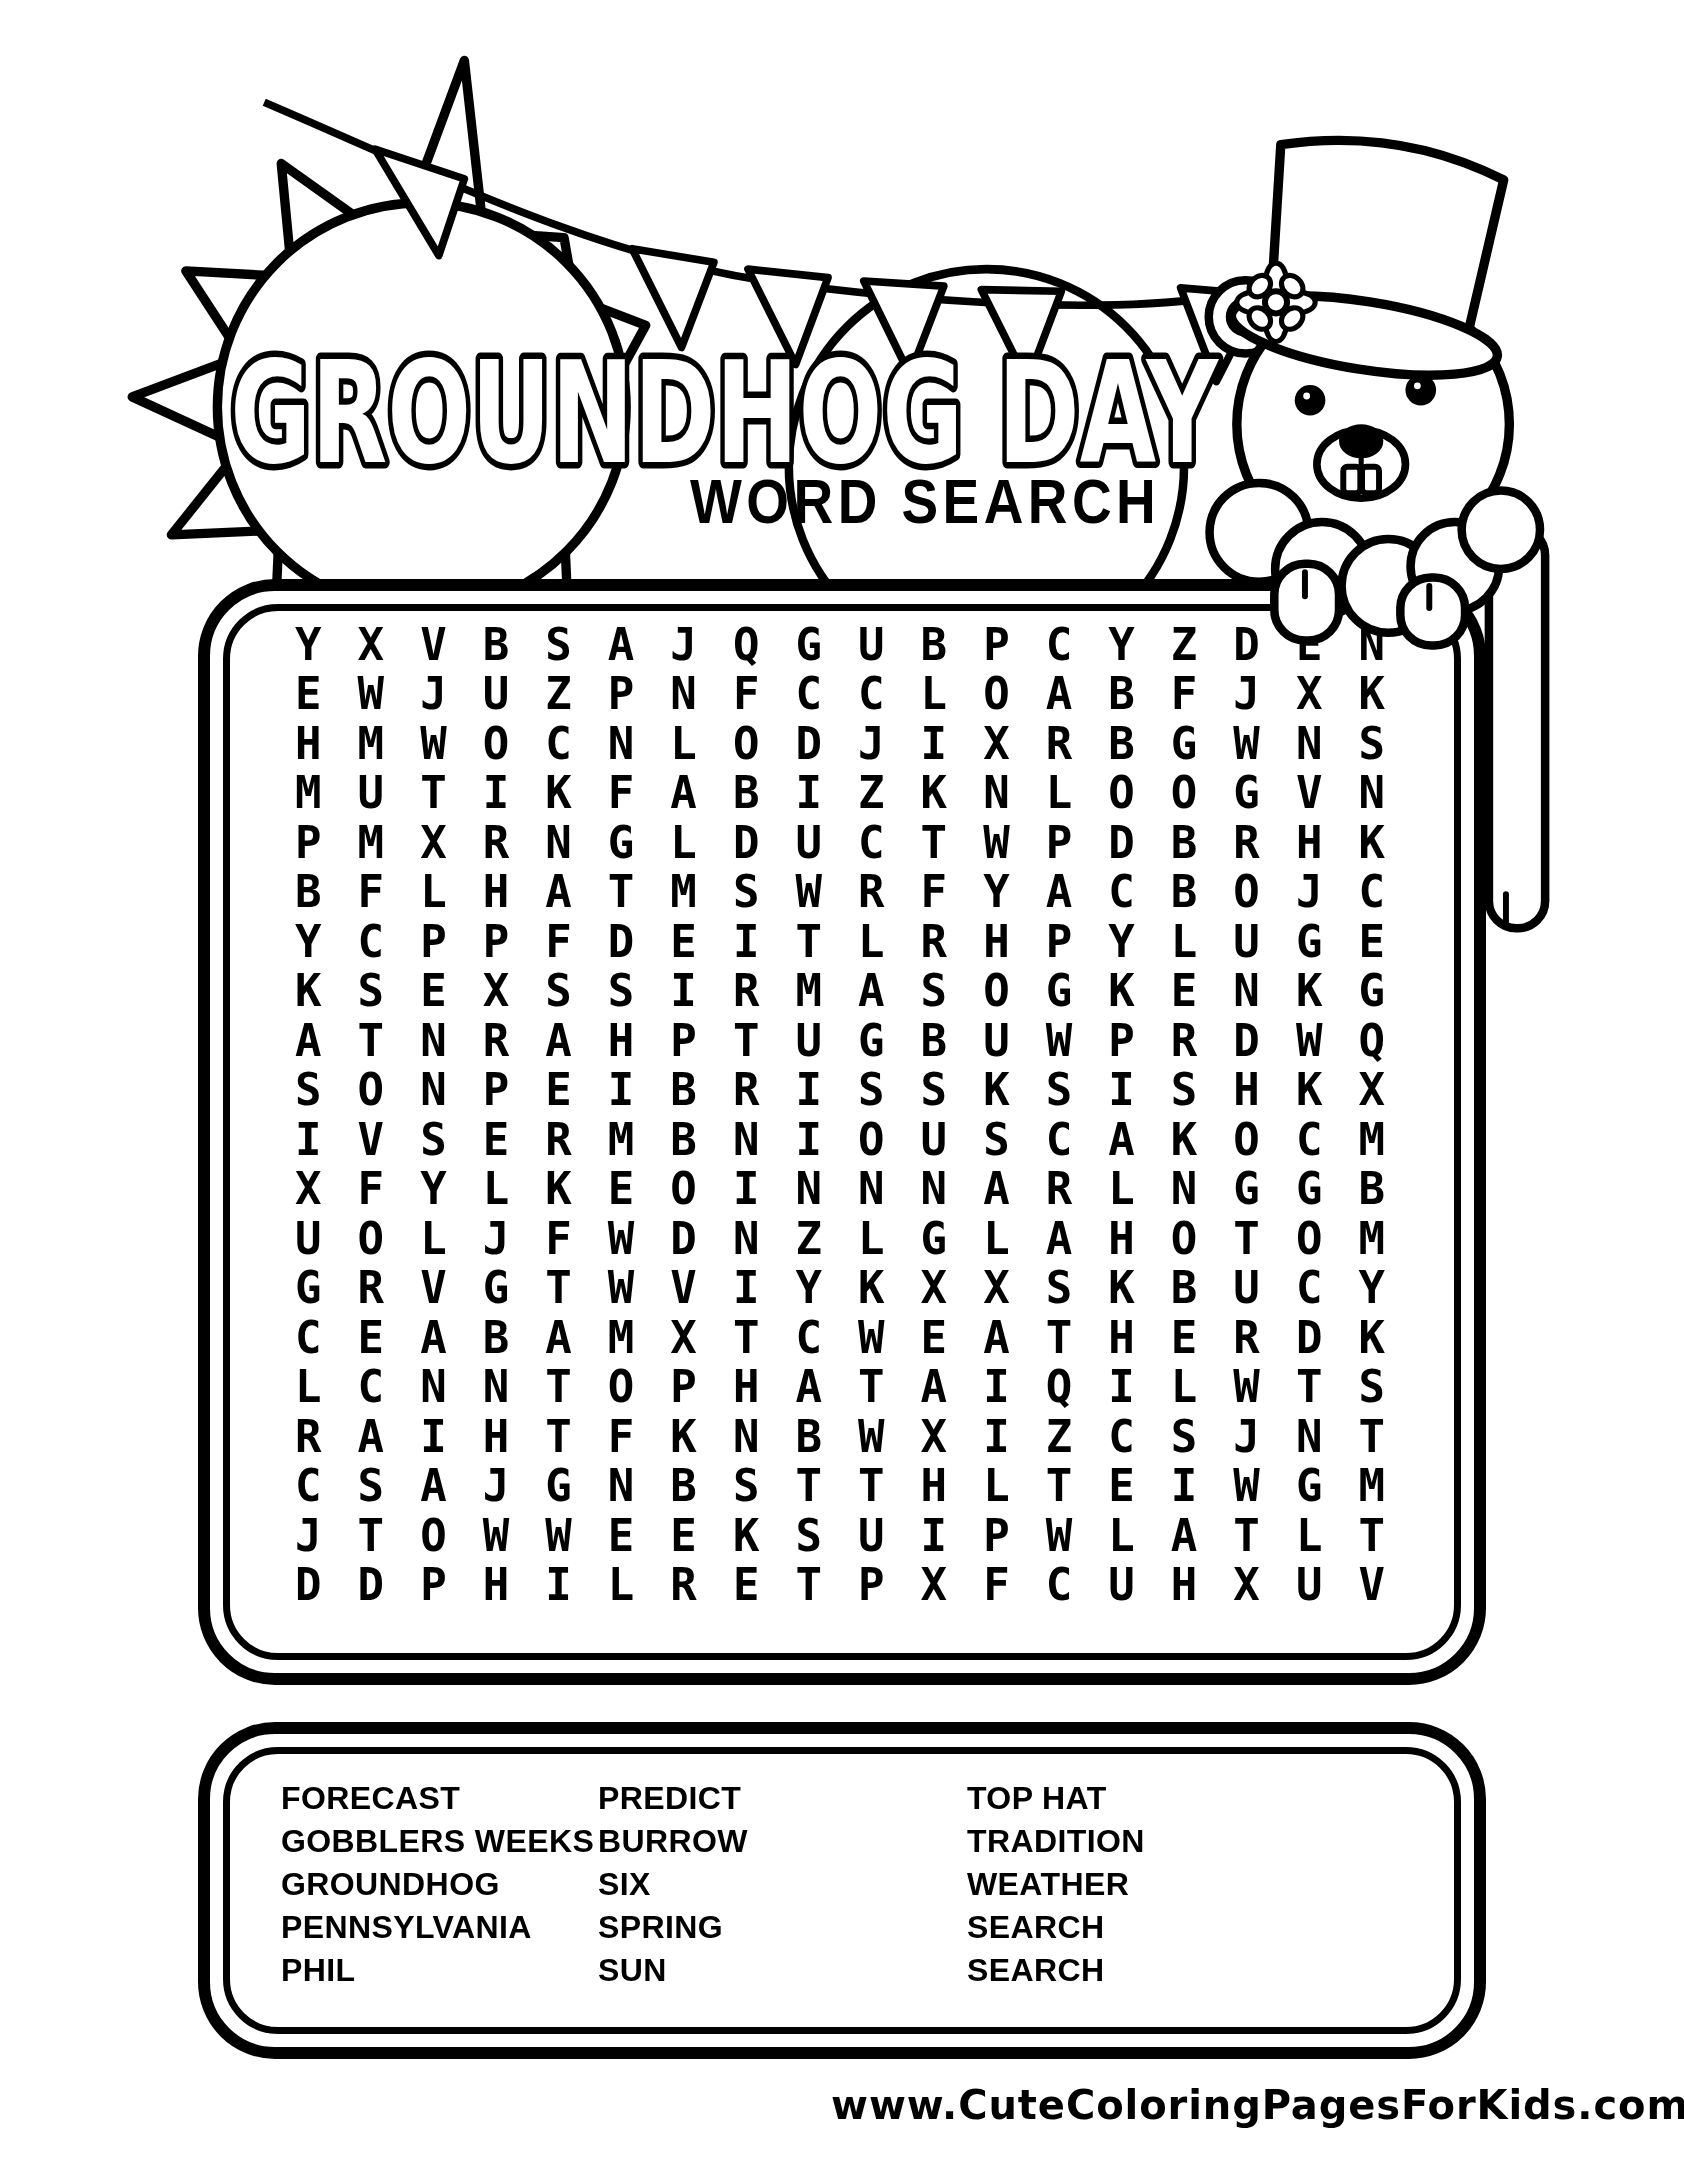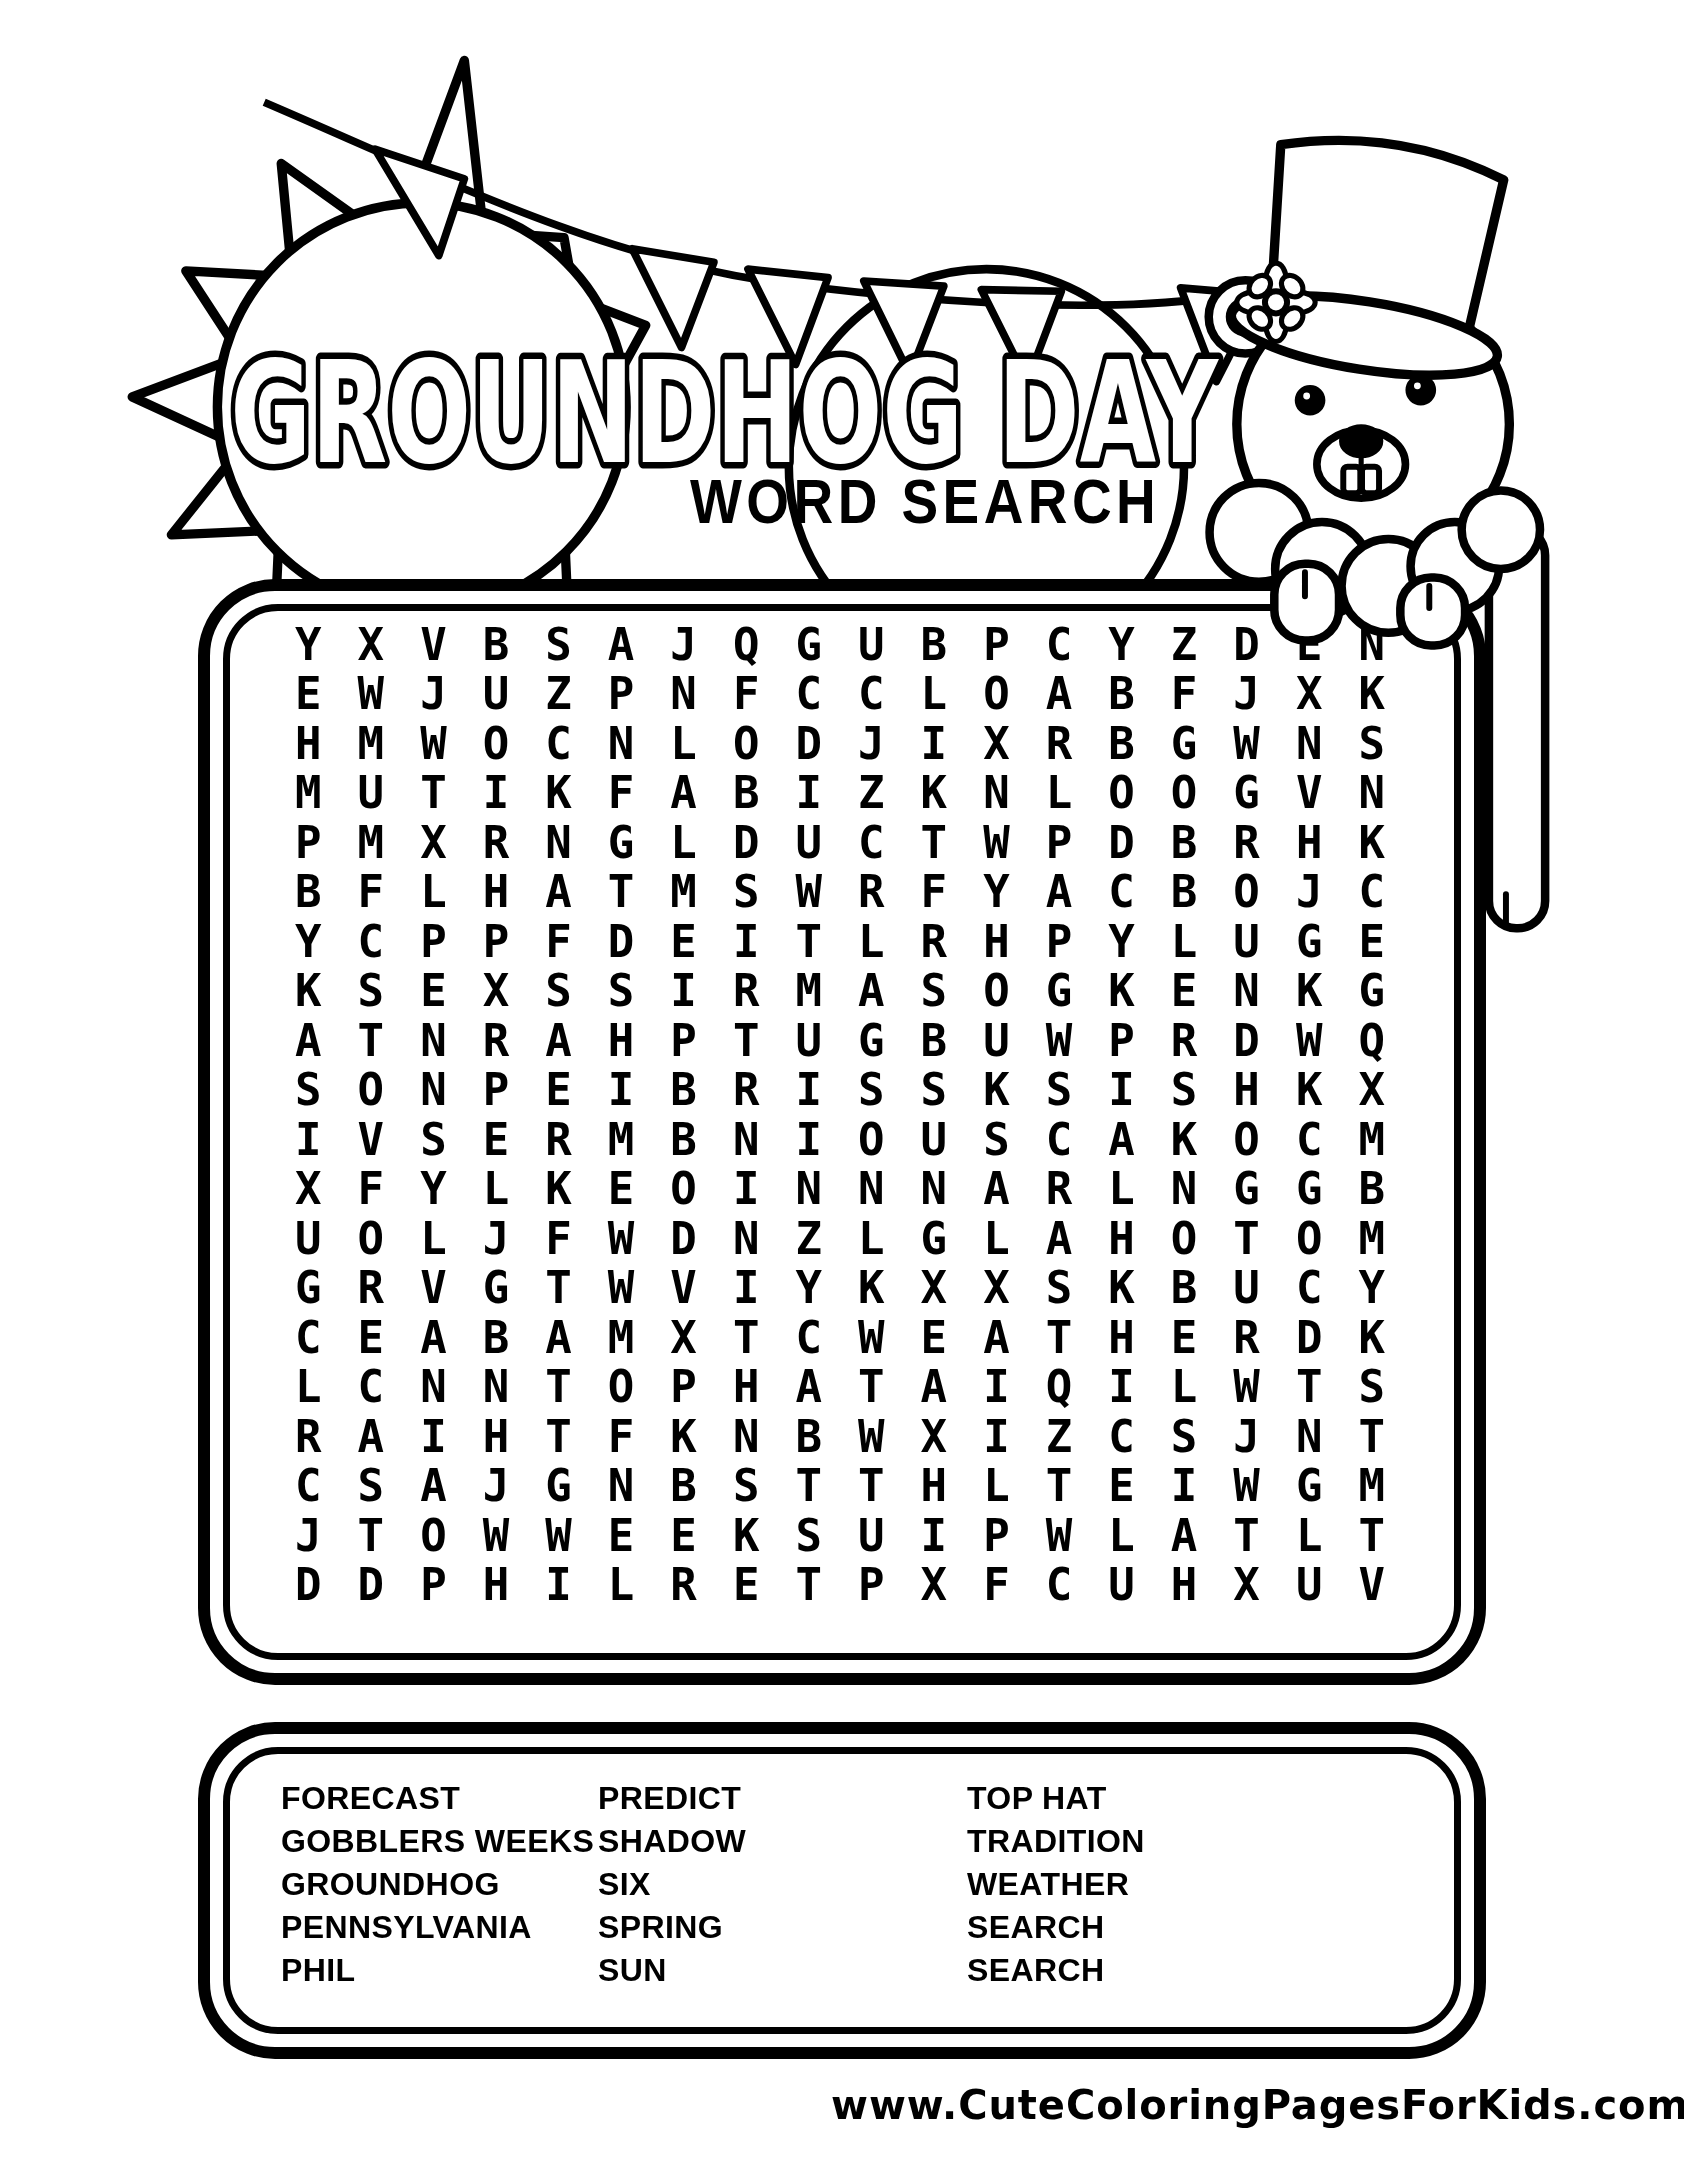--- a/index.html
+++ b/index.html
@@ -439,7 +439,7 @@
       </div>
       <div class="wcol">
         <div class="word">PREDICT</div>
-        <div class="word">SHADOW</div>
+        <div class="word">BURROW</div>
         <div class="word">SIX</div>
         <div class="word">SPRING</div>
         <div class="word">SUN</div>

